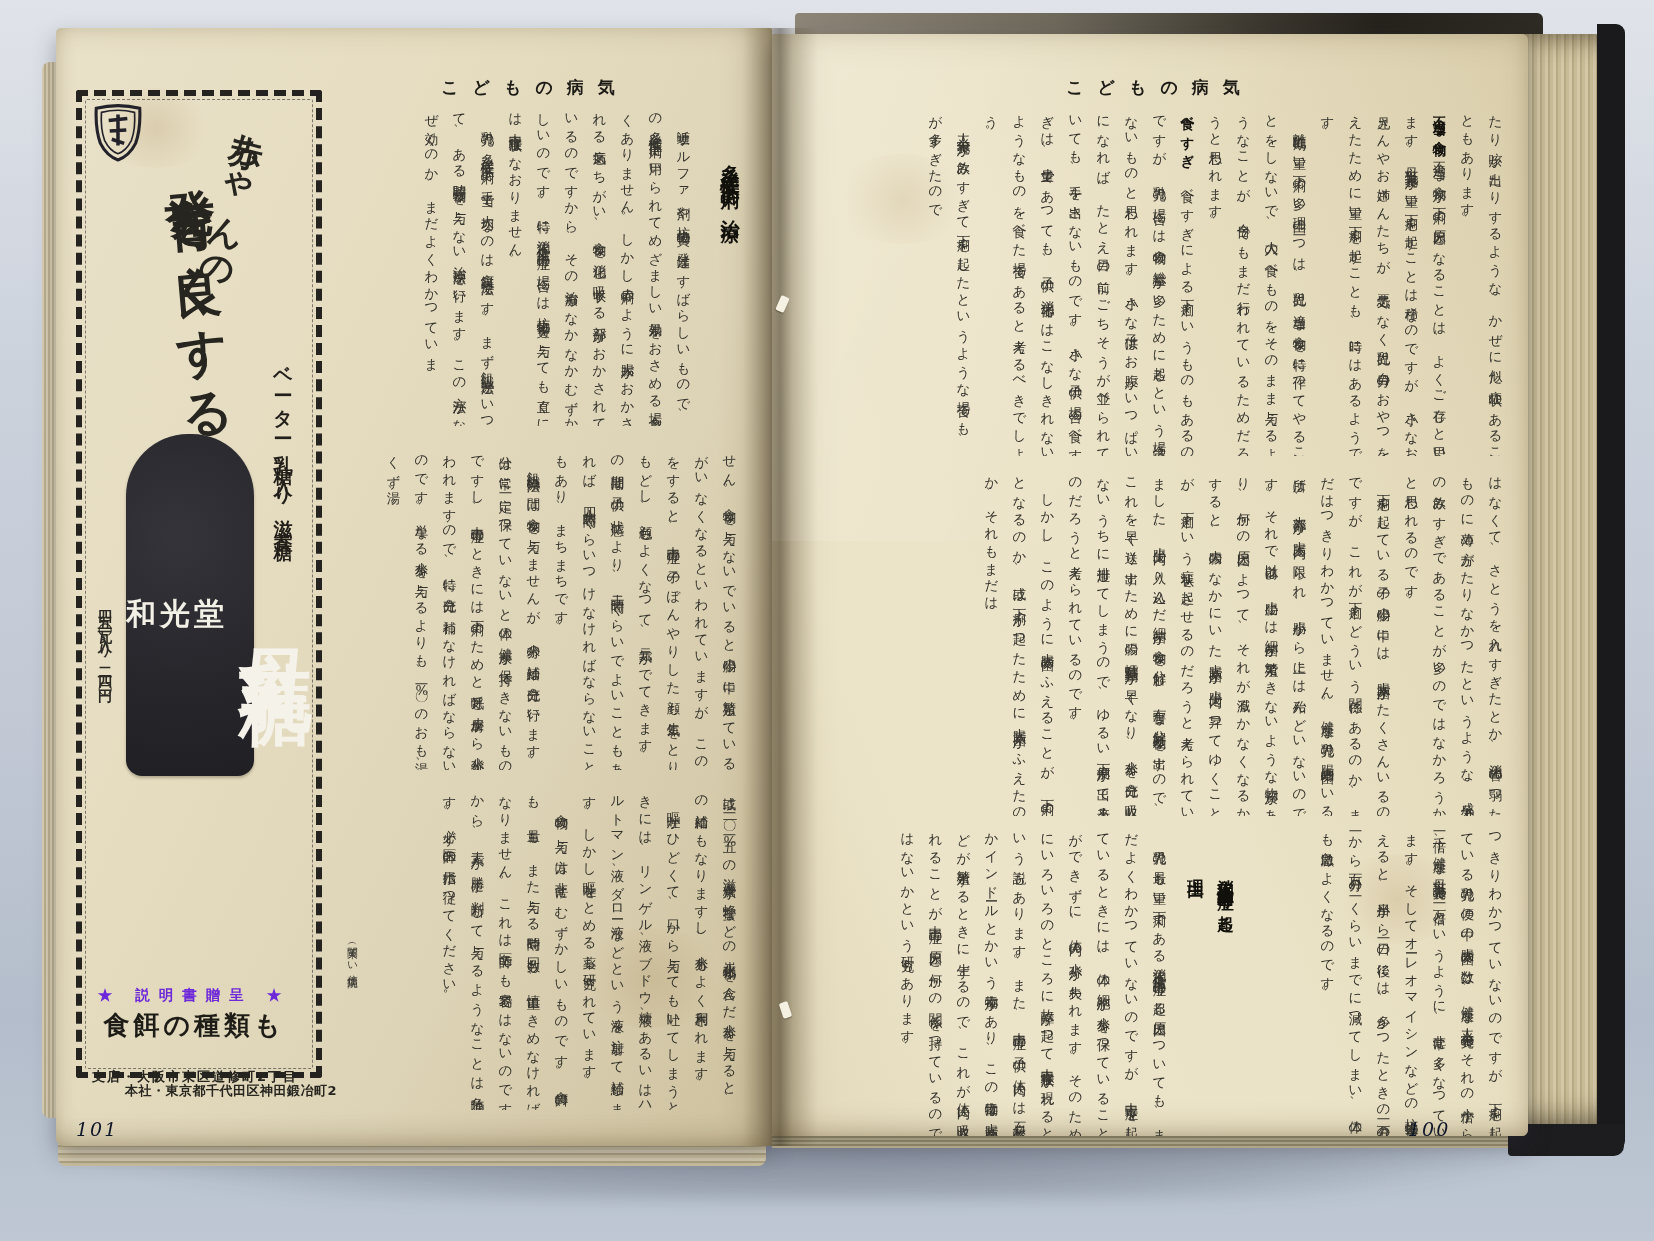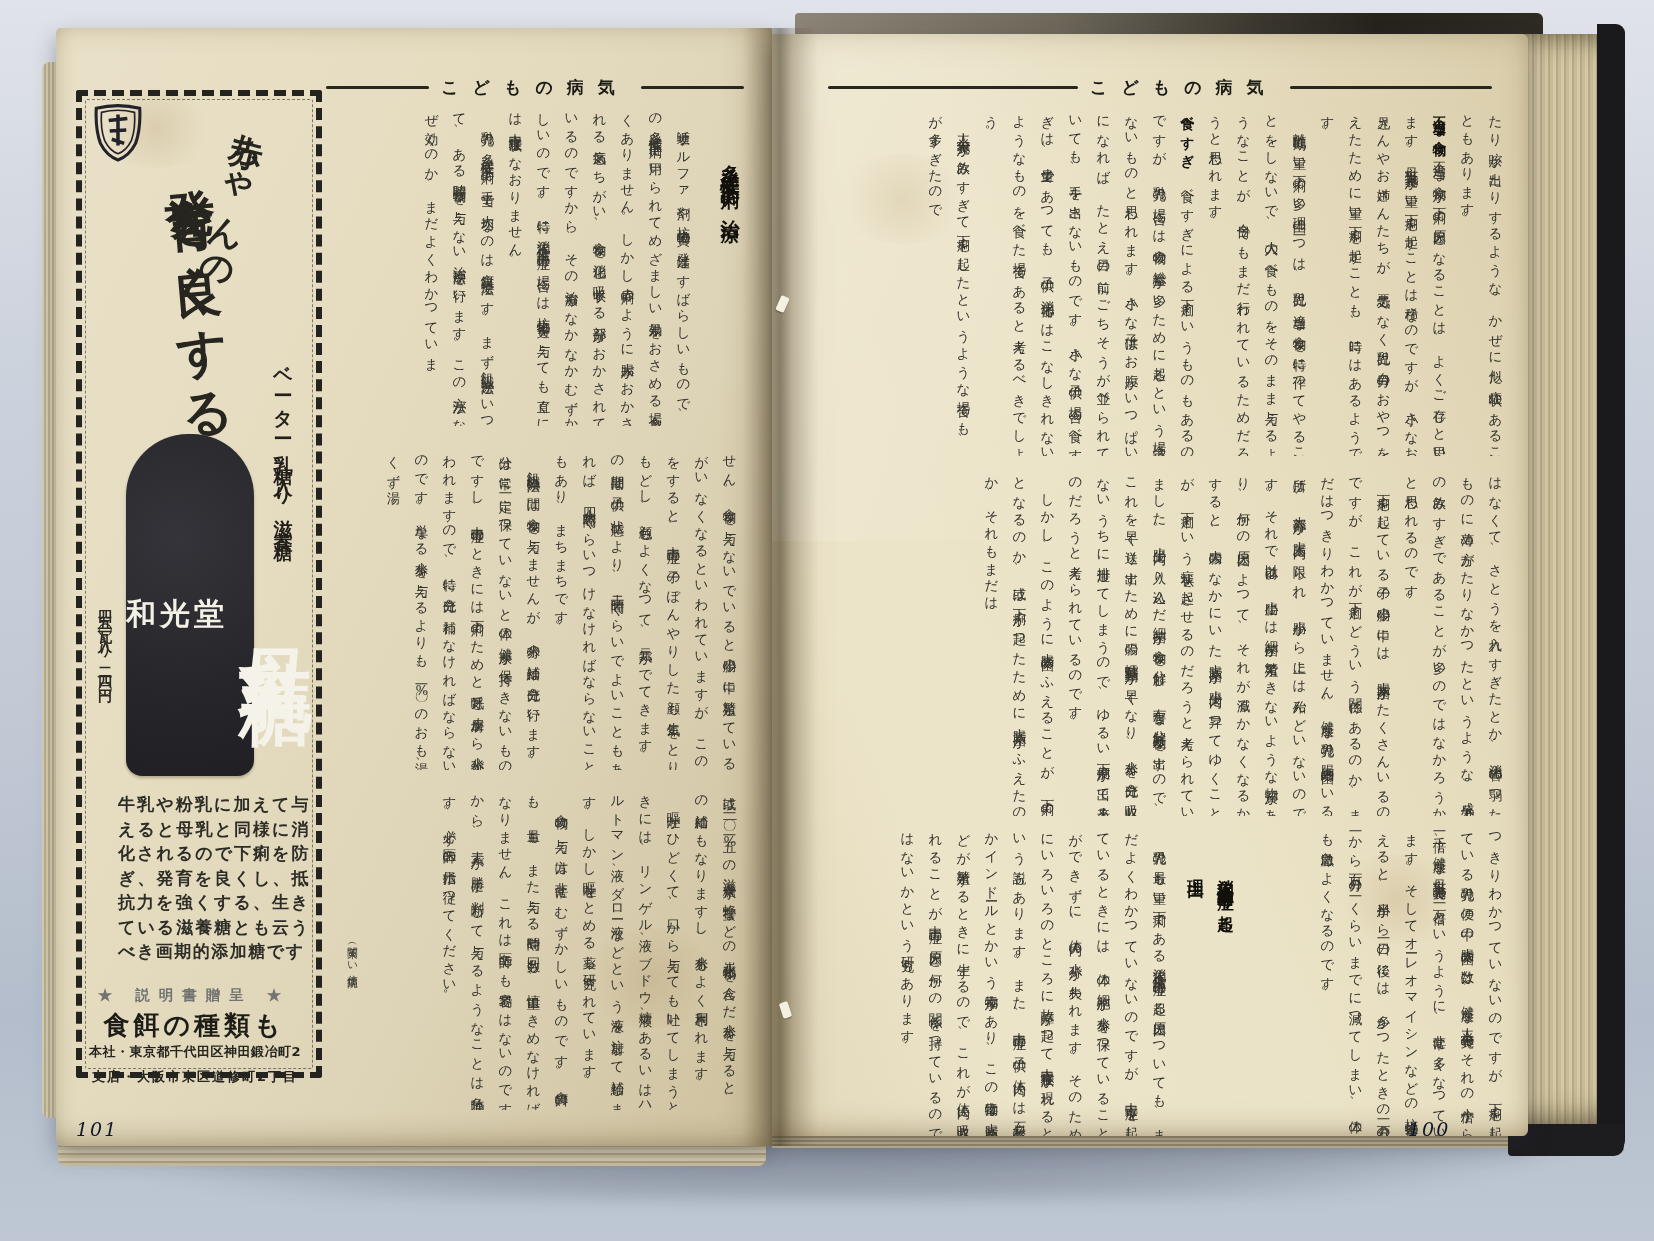--- a/index.html
+++ b/index.html
@@ -47,7 +47,7 @@
   .seg-b{font-weight:bold;color:#14130e;}
   .vtitle{writing-mode:vertical-rl;text-orientation:upright;font-family:"DejaVu Sans","Liberation Sans",sans-serif;
     font-weight:bold;font-size:19px;letter-spacing:4px;color:#12110c;padding-top:46px;width:46px;}
-  .hdr{display:flex;align-items:center;}
+  .hdr{display:flex;align-items:center;flex-direction:column;}
   .hdr .rule{height:3px;background:#27261f;border-radius:2px;}
   .hdr .t{font-family:"DejaVu Sans","Liberation Sans",sans-serif;font-weight:bold;font-size:17px;
     letter-spacing:14px;color:#1c1b16;padding:0 12px;white-space:nowrap;}

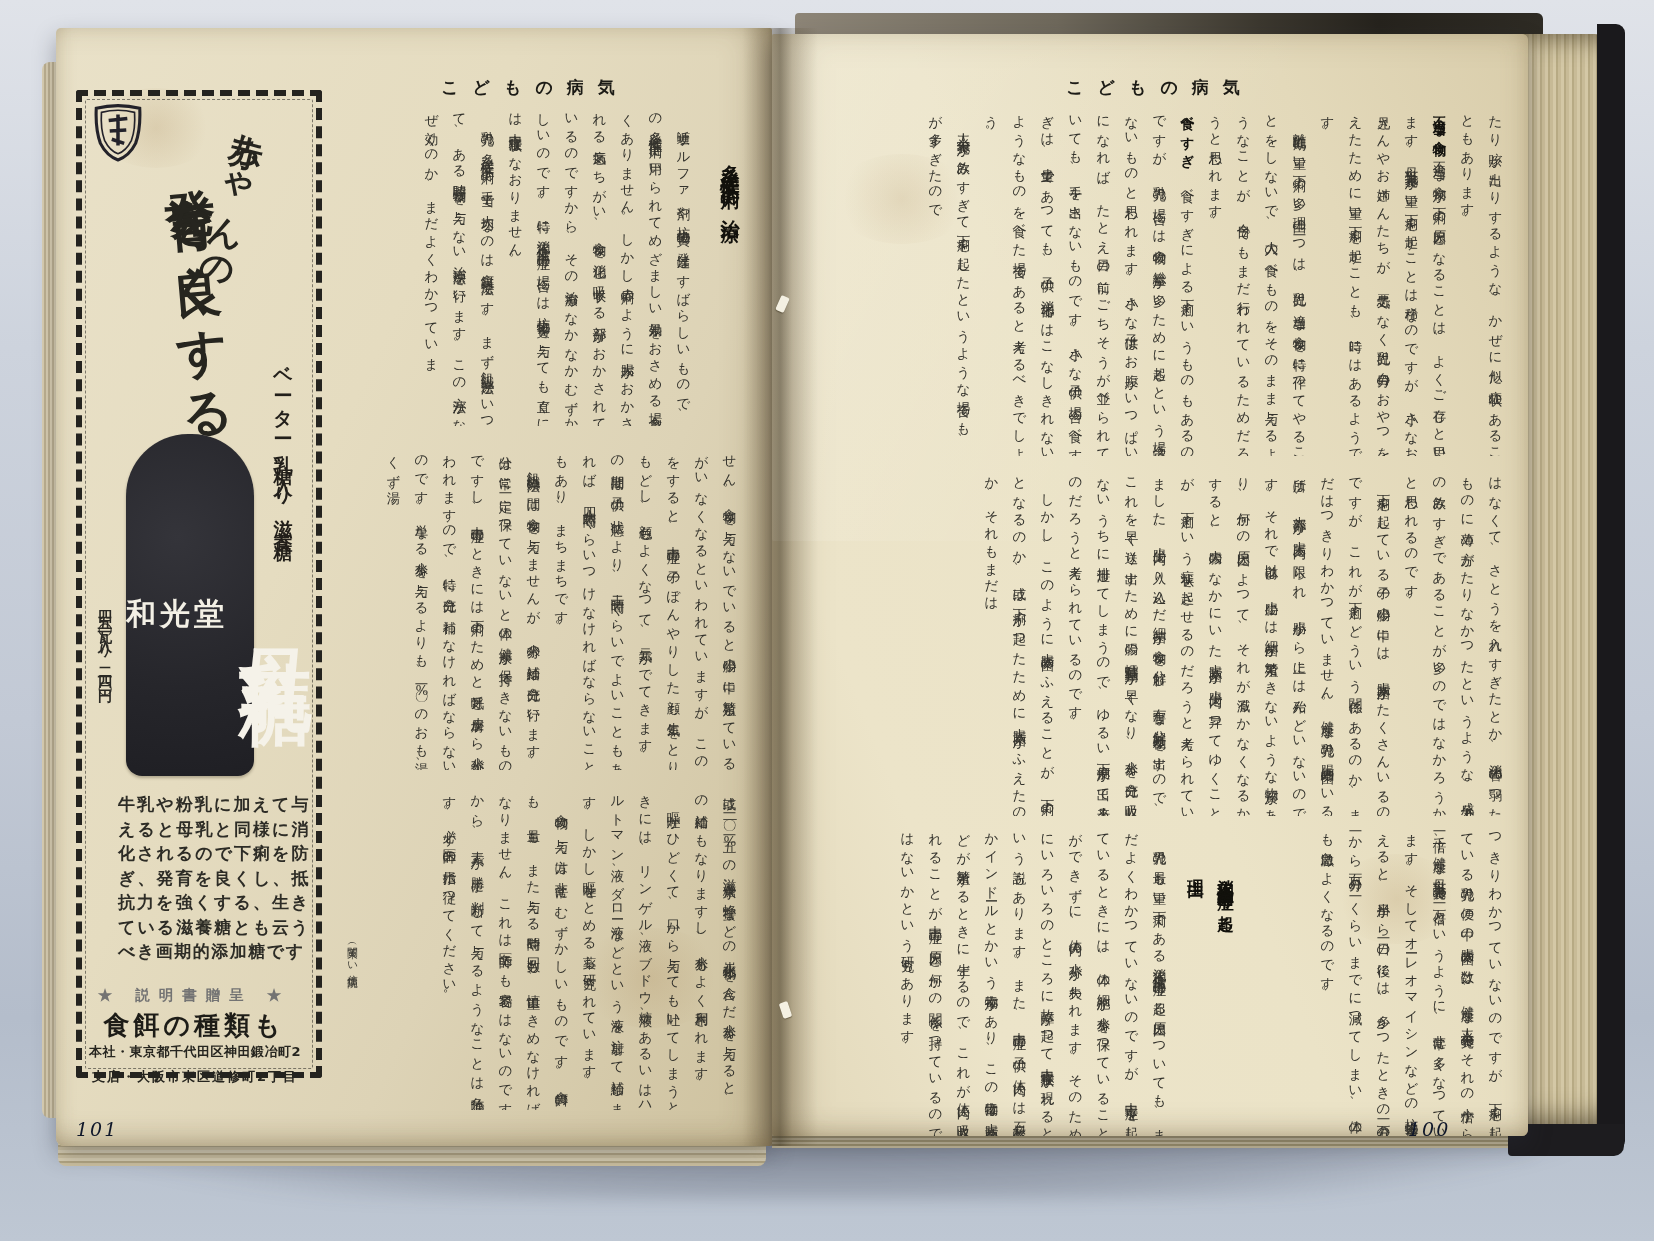--- a/index.html
+++ b/index.html
@@ -119,7 +119,6 @@
     <div class="prod-name">母乳糖</div>
   </div>
   <div class="abs price">四五〇瓦入り二四〇円</div>
-  <div class="abs ad-body">牛乳や粉乳に加えて与えると母乳と同様に消化されるので下痢を防ぎ、発育を良くし、抵抗力を強くする、生きている滋養糖とも云うべき画期的添加糖です</div>
   <div class="abs ad-gift">★ 説明書贈呈 ★</div>
   <div class="abs ad-company">食餌の種類も</div>
   <div class="abs ad-addr" style="top:1043px;">本社・東京都千代田区神田鍛冶町2</div>

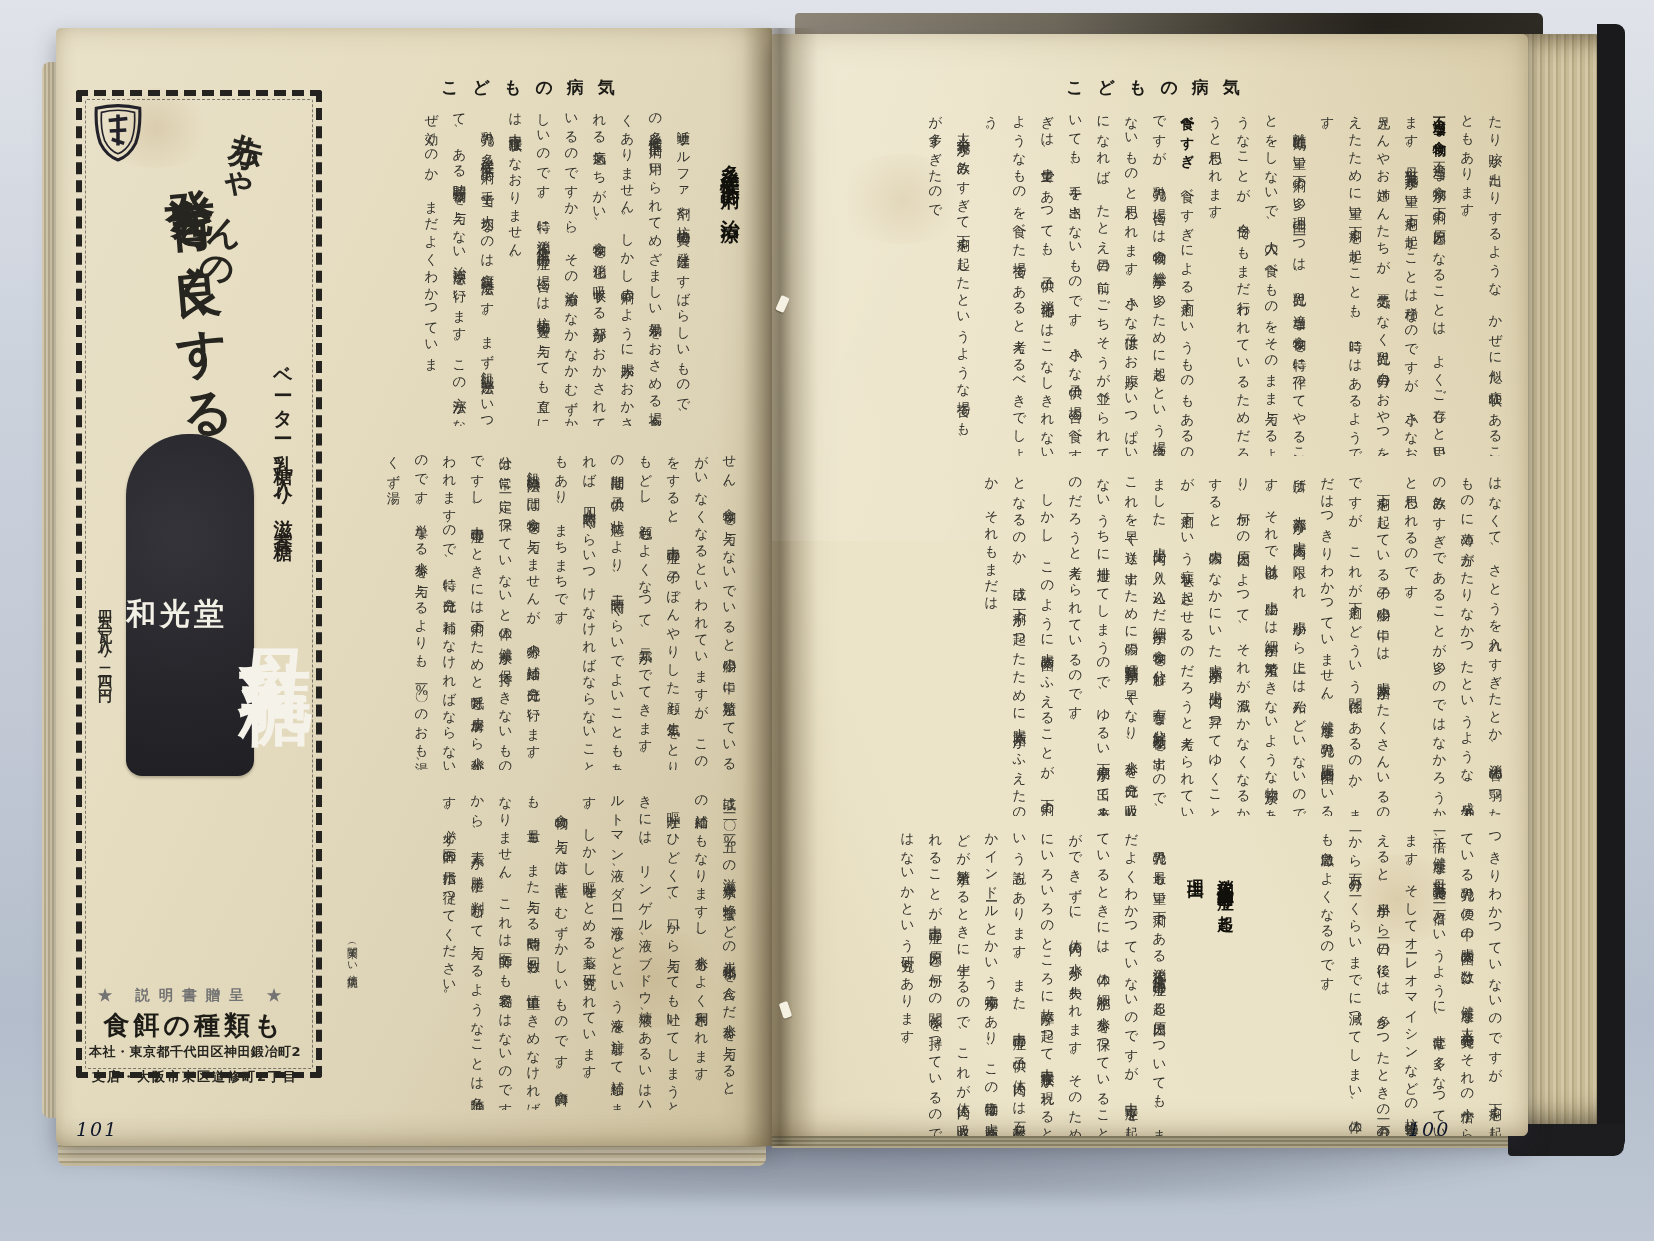--- a/index.html
+++ b/index.html
@@ -80,7 +80,7 @@
   .ad-body{left:118px;top:792px;width:192px;height:162px;font-size:17px;line-height:24.5px;
     letter-spacing:1.5px;text-align:justify;color:#2d2c26;font-weight:600;}
   .ad-gift{left:92px;top:986px;width:204px;text-align:center;font-weight:bold;font-size:14.5px;
-    letter-spacing:9px;color:#737373;white-space:nowrap;}
+    letter-spacing:9px;color:#6d28d9;white-space:nowrap;}
   .ad-company{left:84px;top:1008px;width:220px;text-align:center;font-family:"DejaVu Sans","Liberation Sans",sans-serif;
     font-weight:bold;font-size:26px;letter-spacing:4px;color:#1d1c17;white-space:nowrap;}
   .ad-addr{left:84px;width:222px;text-align:center;font-family:"DejaVu Sans","Liberation Sans",sans-serif;

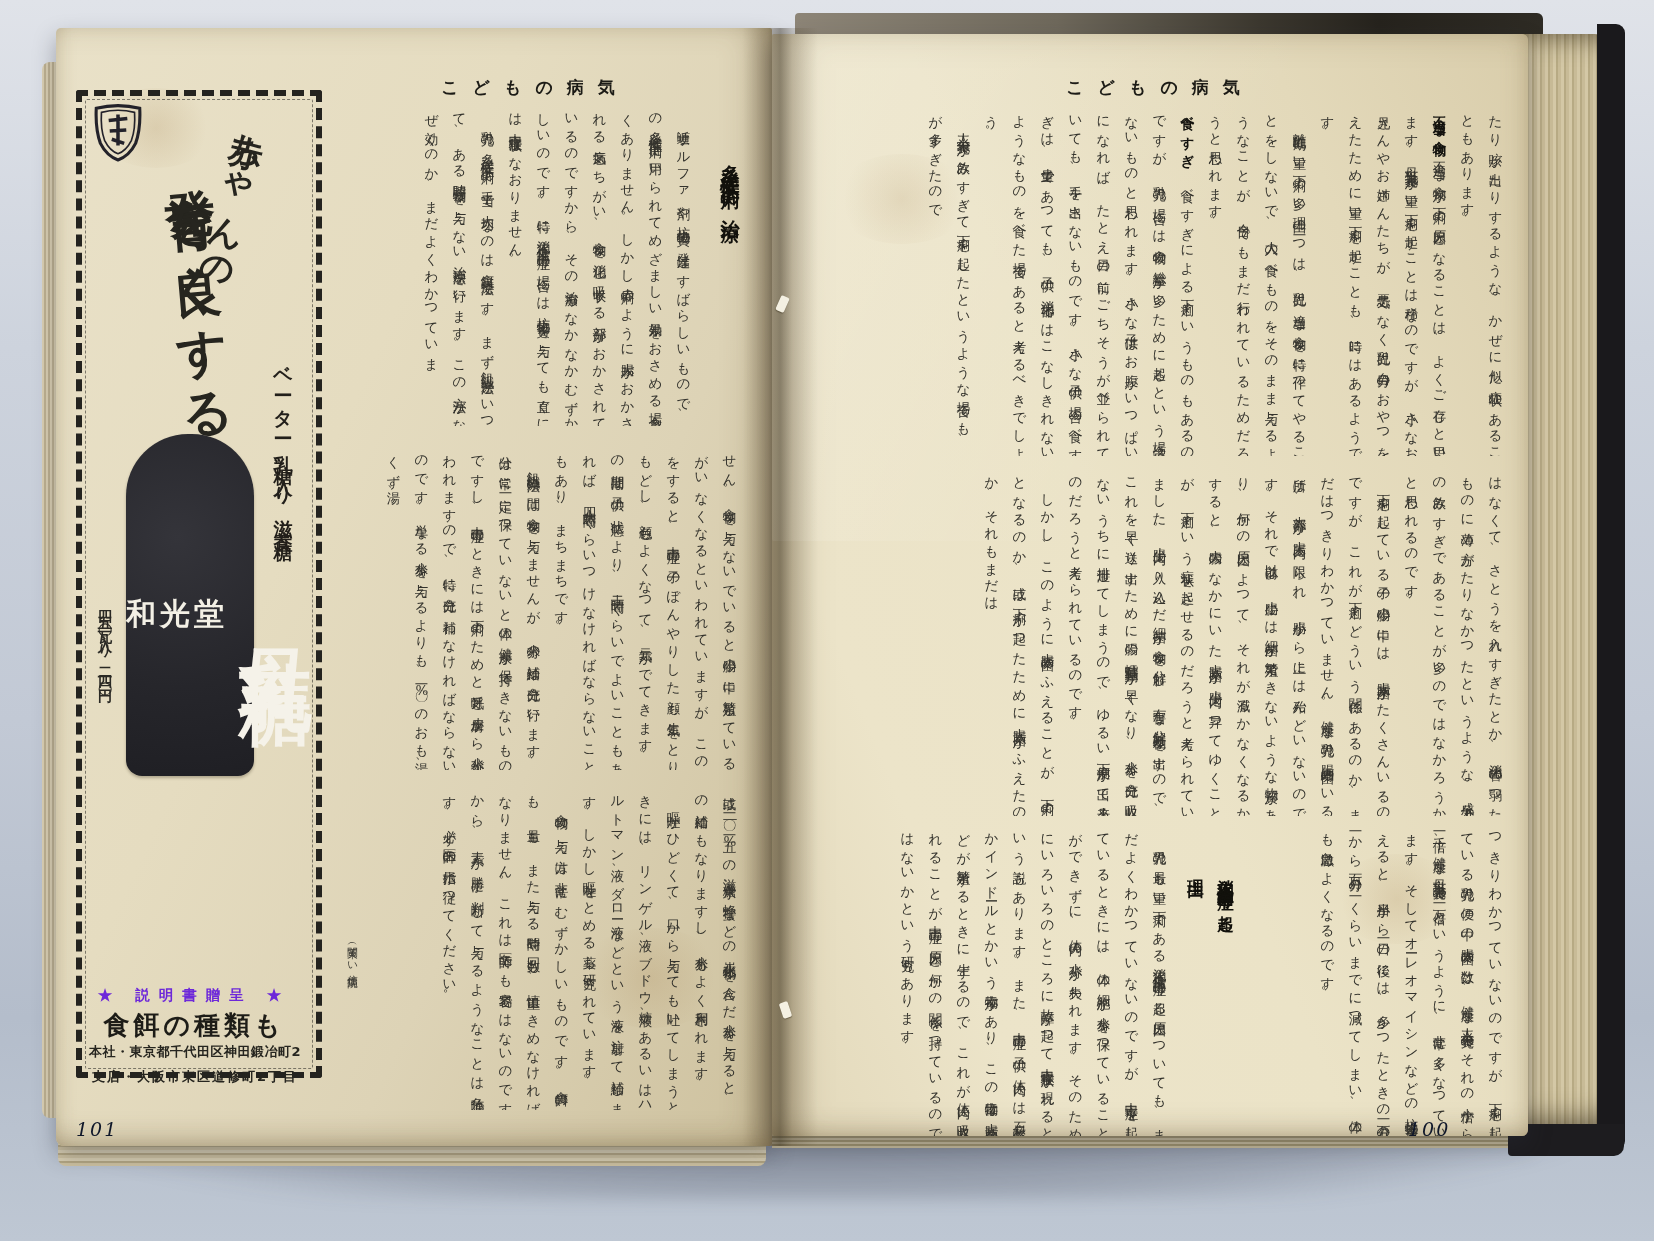--- a/index.html
+++ b/index.html
@@ -121,7 +121,7 @@
   <div class="abs price">四五〇瓦入り二四〇円</div>
   <div class="abs ad-gift">★ 説明書贈呈 ★</div>
   <div class="abs ad-company">食餌の種類も</div>
-  <div class="abs ad-addr" style="top:1043px;">本社・東京都千代田区神田鍛冶町2</div>
+  <div class="abs ad-addr" style="top:1082px;margin-left:36px;">本社・東京都千代田区神田鍛冶町2</div>
   <div class="abs ad-addr" style="top:1068px;letter-spacing:2px;">支店・大阪市東区道修町2丁目</div>
 
   <div class="abs hdr" style="left:326px;top:76px;width:418px;height:22px;">

